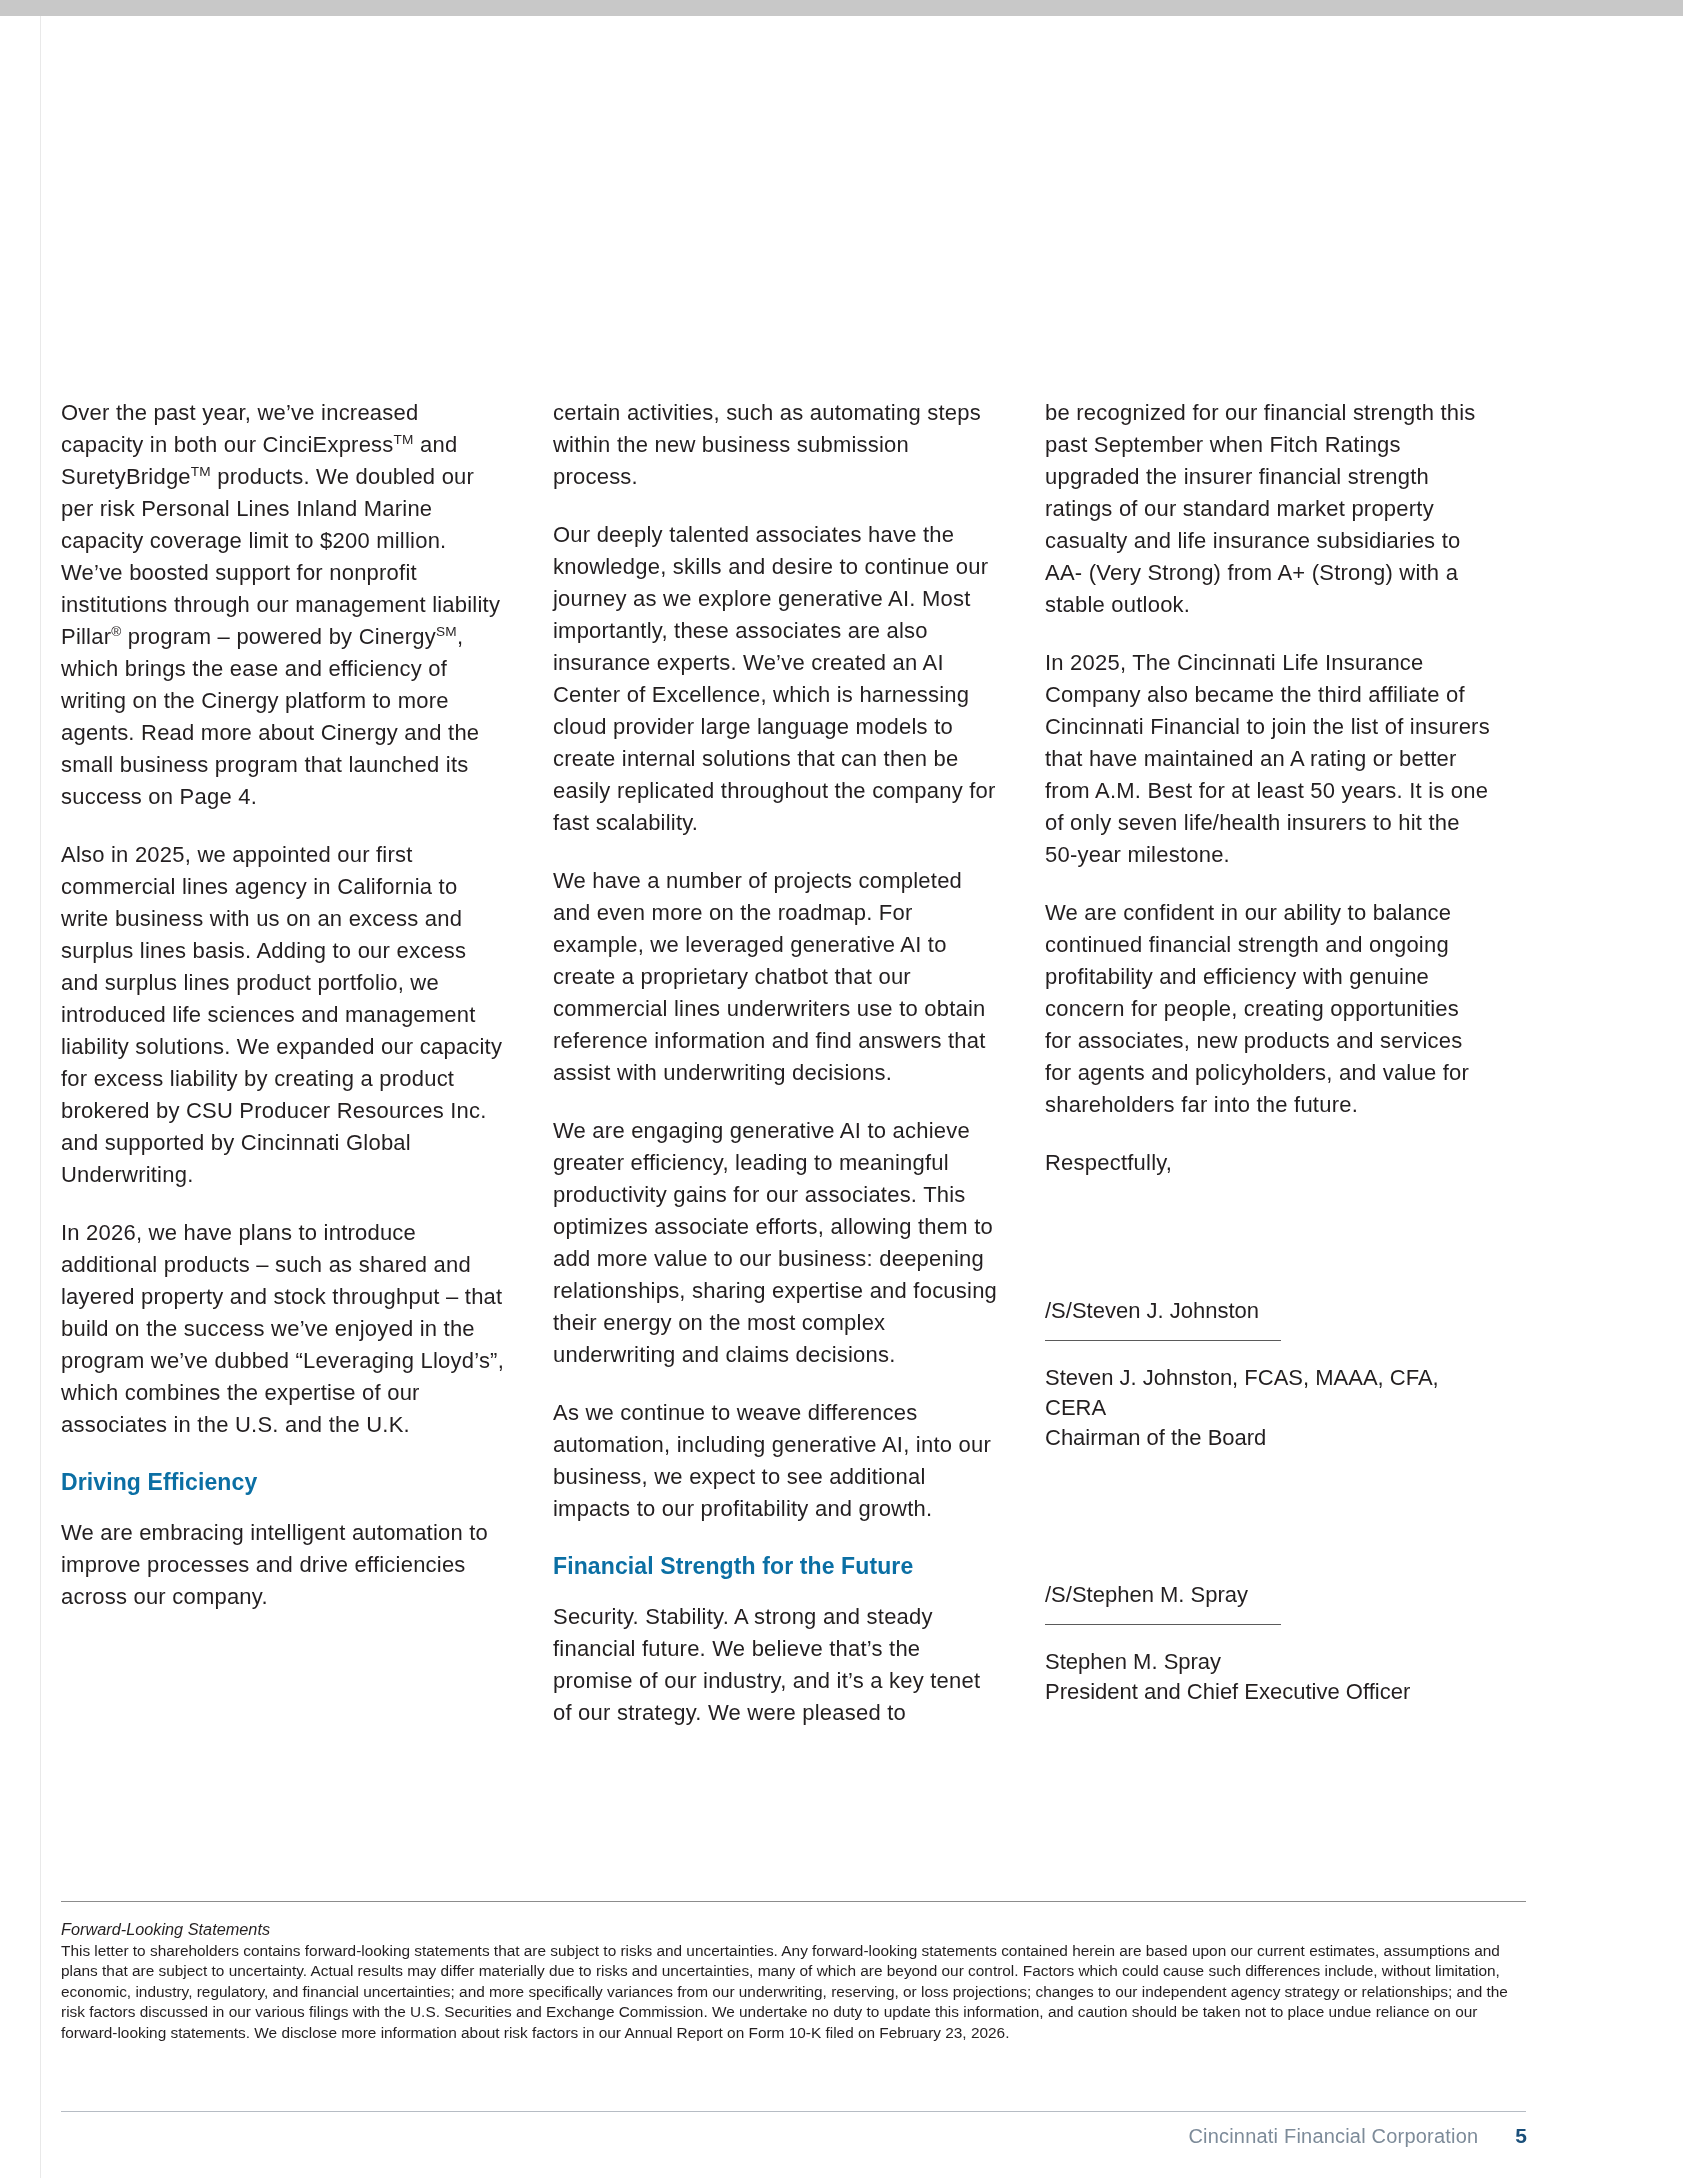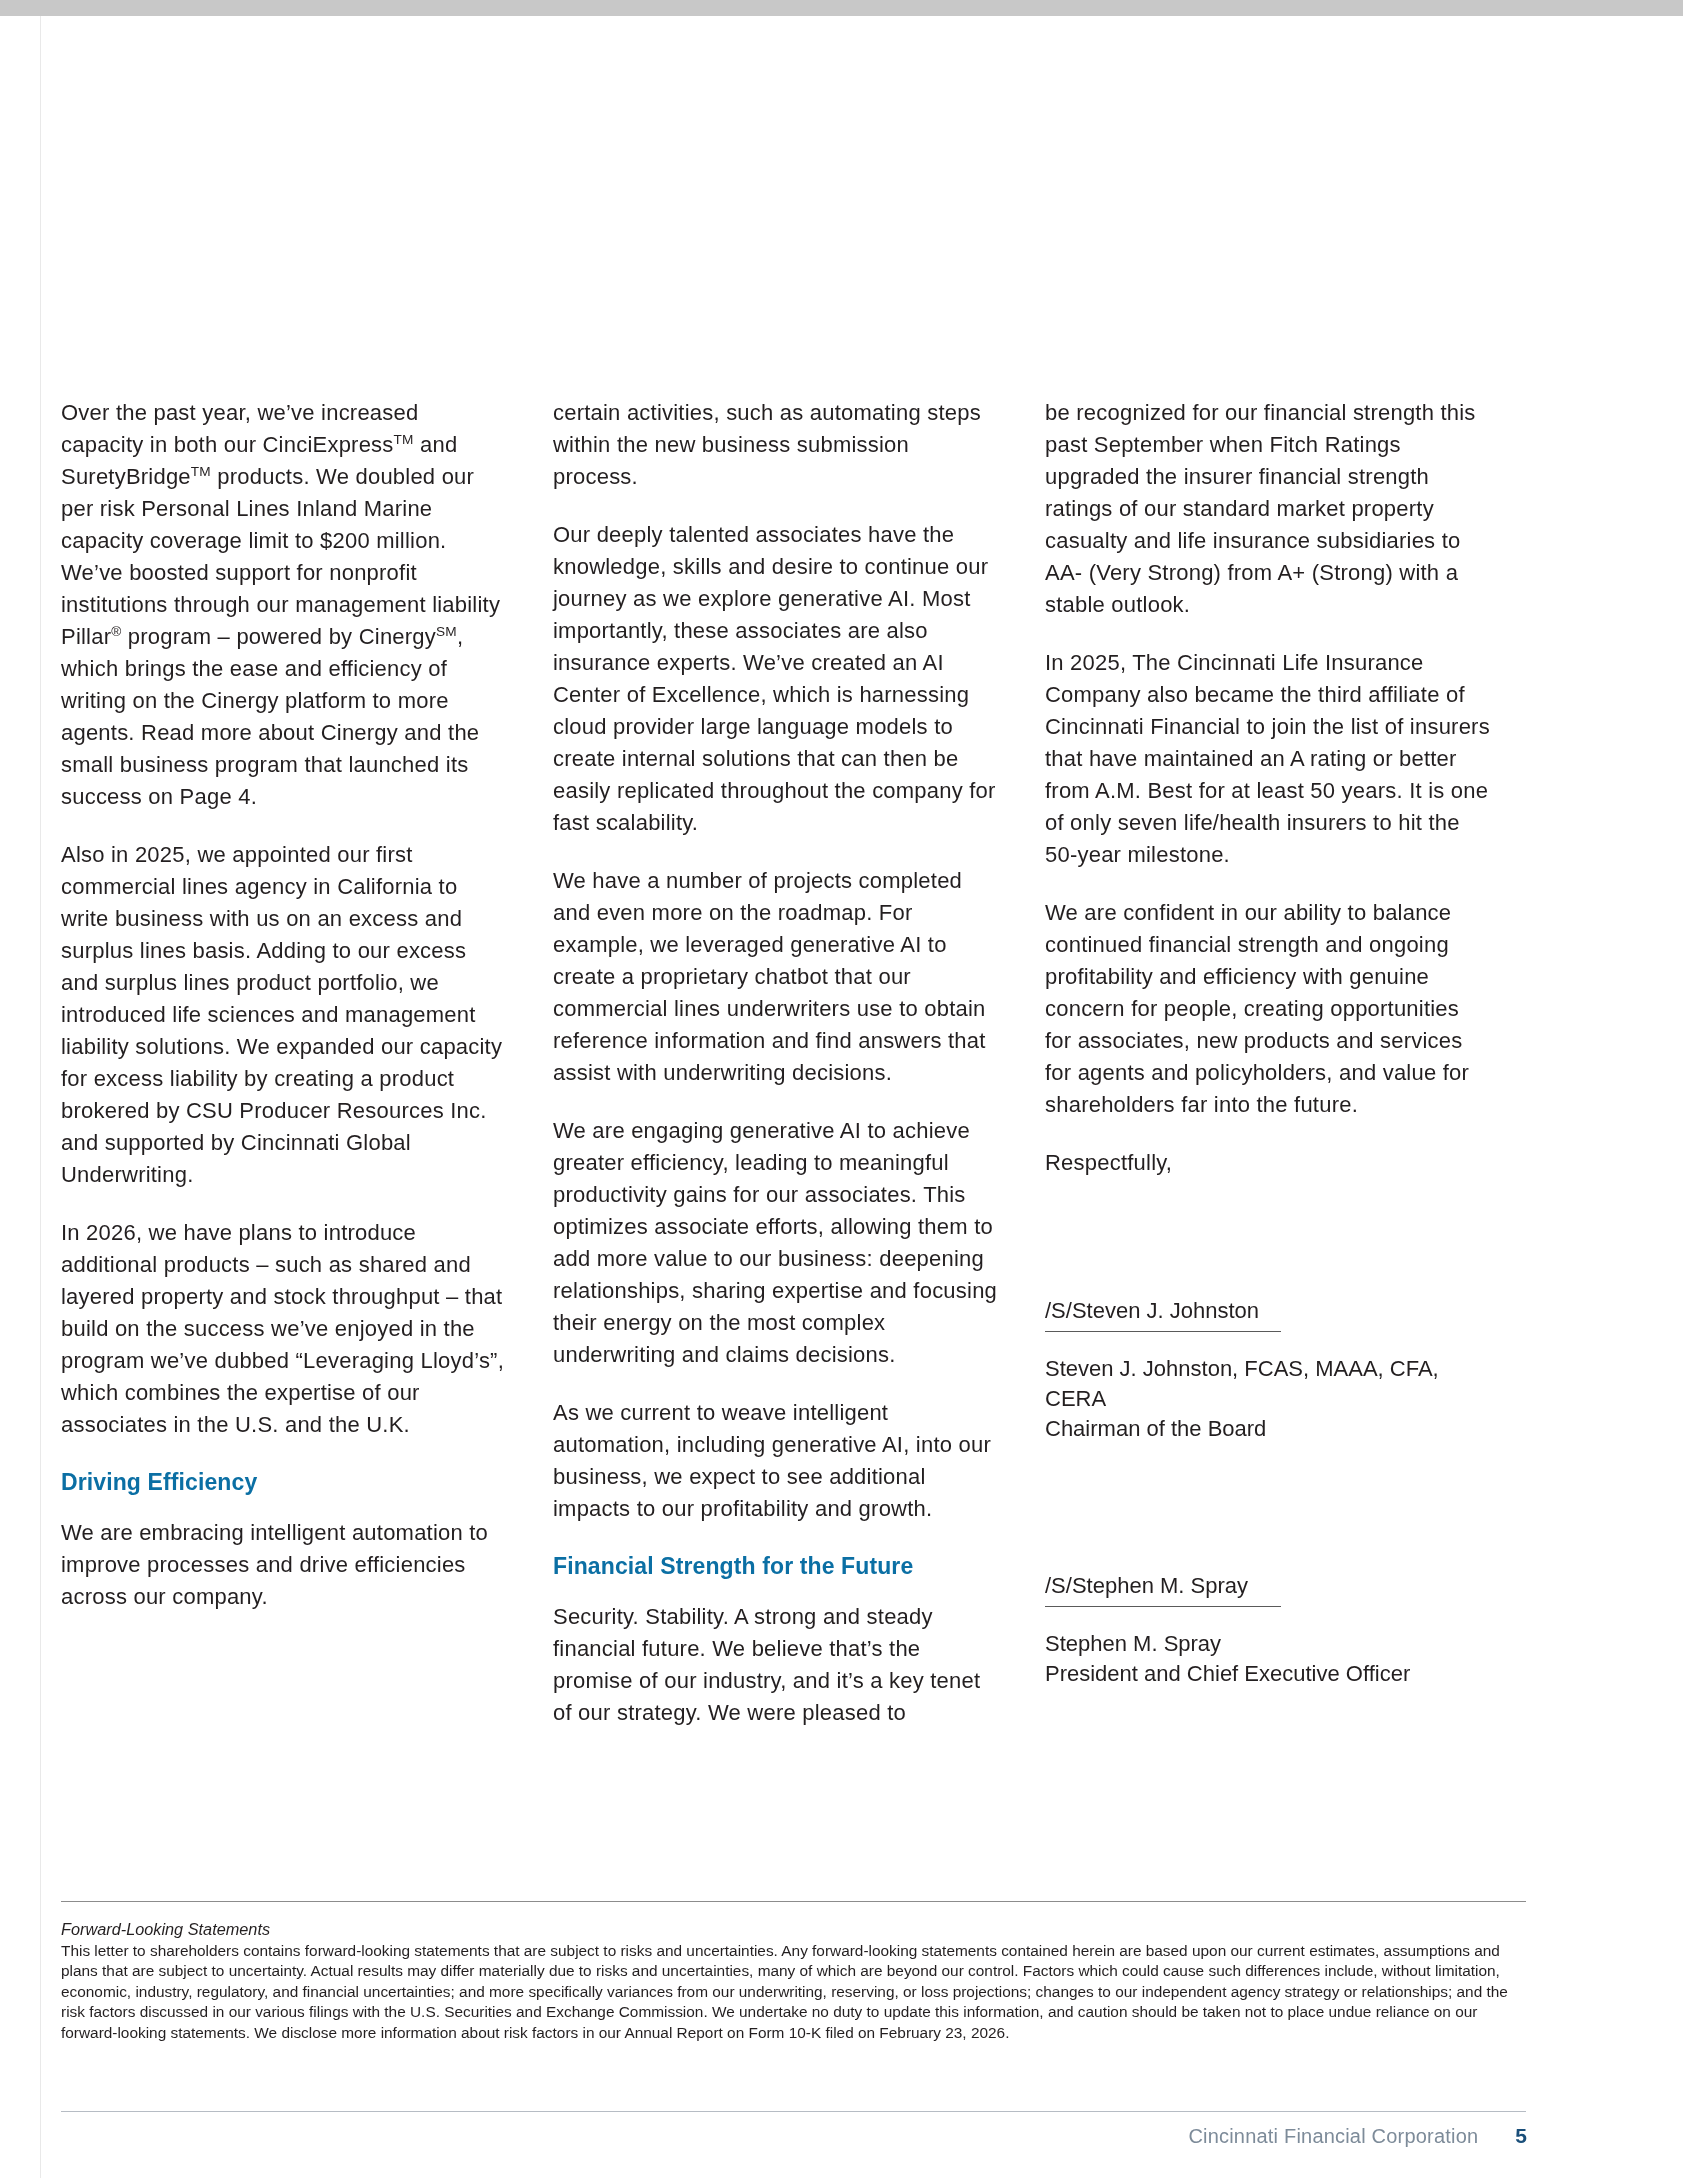--- a/index.html
+++ b/index.html
@@ -68,7 +68,7 @@
     font-size: 22px;
     line-height: 30px;
     color: #231f20;
-    padding-bottom: 5px;
+    padding-bottom: 14px;
     border-bottom: 1.5px solid #5a5a5a;
     display: inline-block;
     min-width: 236px;

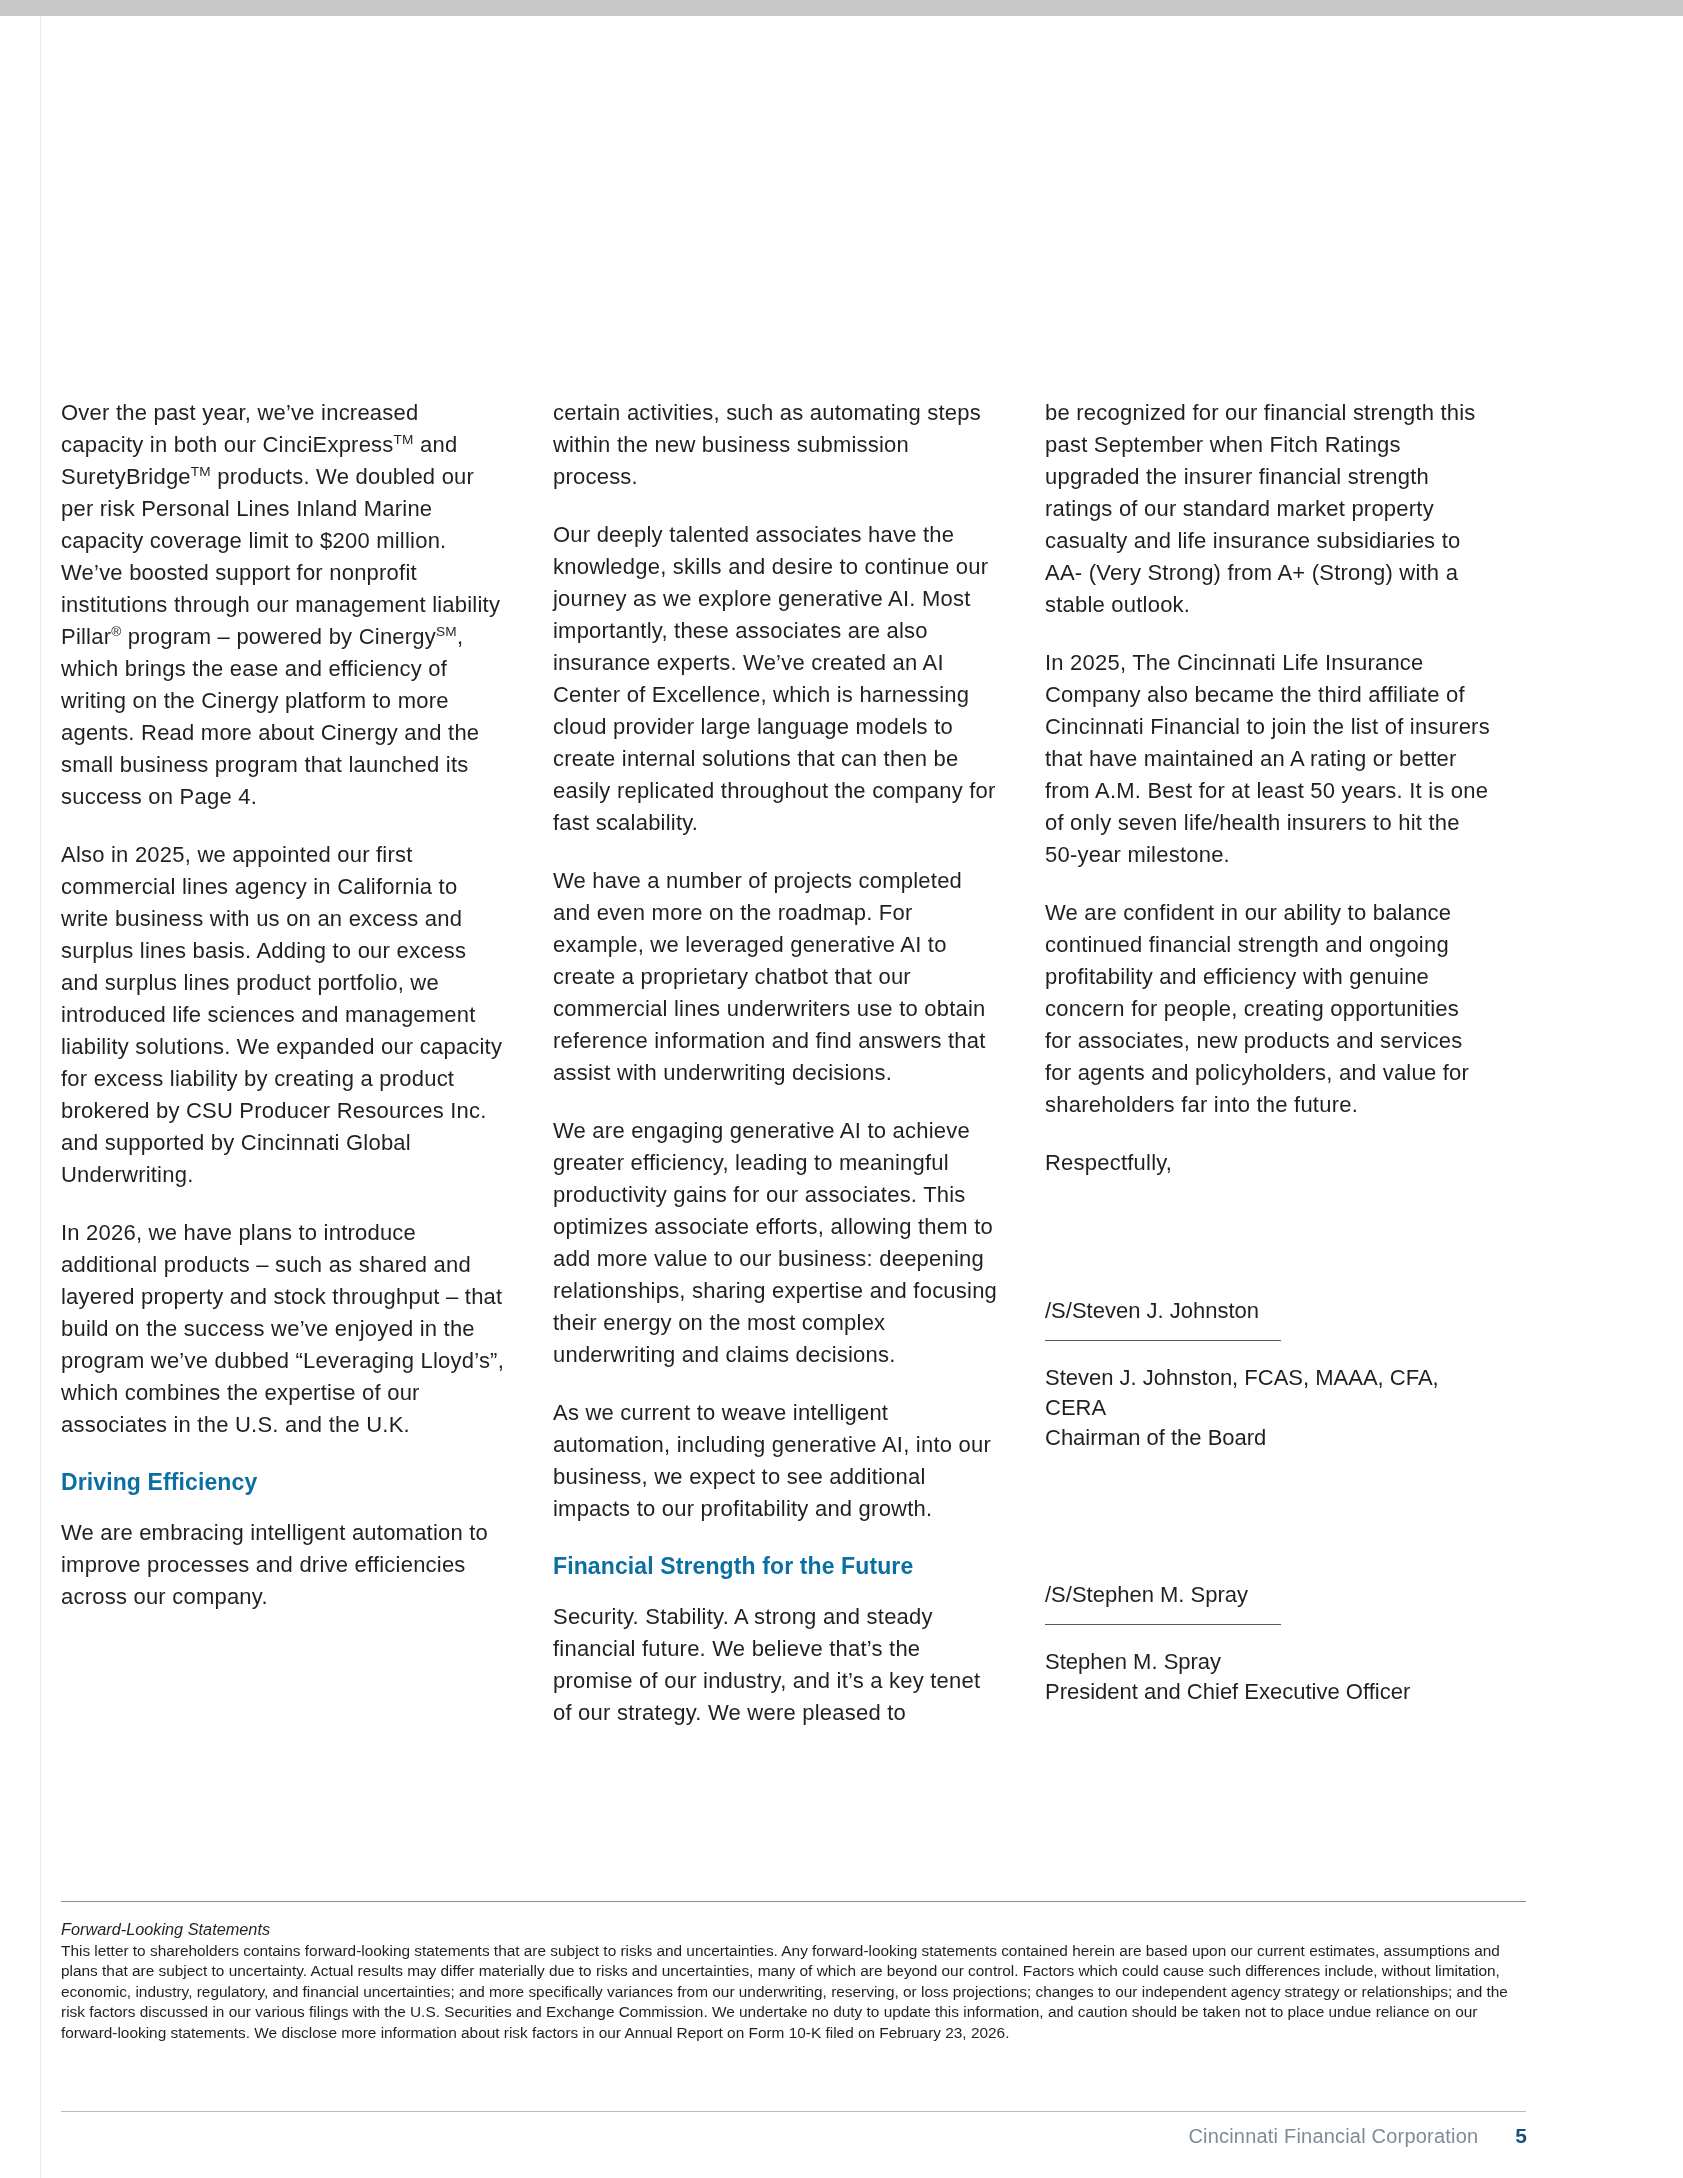--- a/index.html
+++ b/index.html
@@ -170,7 +170,7 @@
       <p>Our deeply talented associates have the knowledge, skills and desire to continue our journey as we explore generative AI. Most importantly, these associates are also insurance experts. We’ve created an AI Center of Excellence, which is harnessing cloud provider large language models to create internal solutions that can then be easily replicated throughout the company for fast scalability.</p>
       <p>We have a number of projects completed and even more on the roadmap. For example, we leveraged generative AI to create a proprietary chatbot that our commercial lines underwriters use to obtain reference information and find answers that assist with underwriting decisions.</p>
       <p>We are engaging generative AI to achieve greater efficiency, leading to meaningful productivity gains for our associates. This optimizes associate efforts, allowing them to add more value to our business: deepening relationships, sharing expertise and focusing their energy on the most complex underwriting and claims decisions.</p>
-      <p>As we current to weave intelligent automation, including generative AI, into our business, we expect to see additional impacts to our profitability and growth.</p>
+      <p>As we continue to weave differences automation, including generative AI, into our business, we expect to see additional impacts to our profitability and growth.</p>
 
       <h2 class="section-head">Financial Strength for the Future</h2>
 

